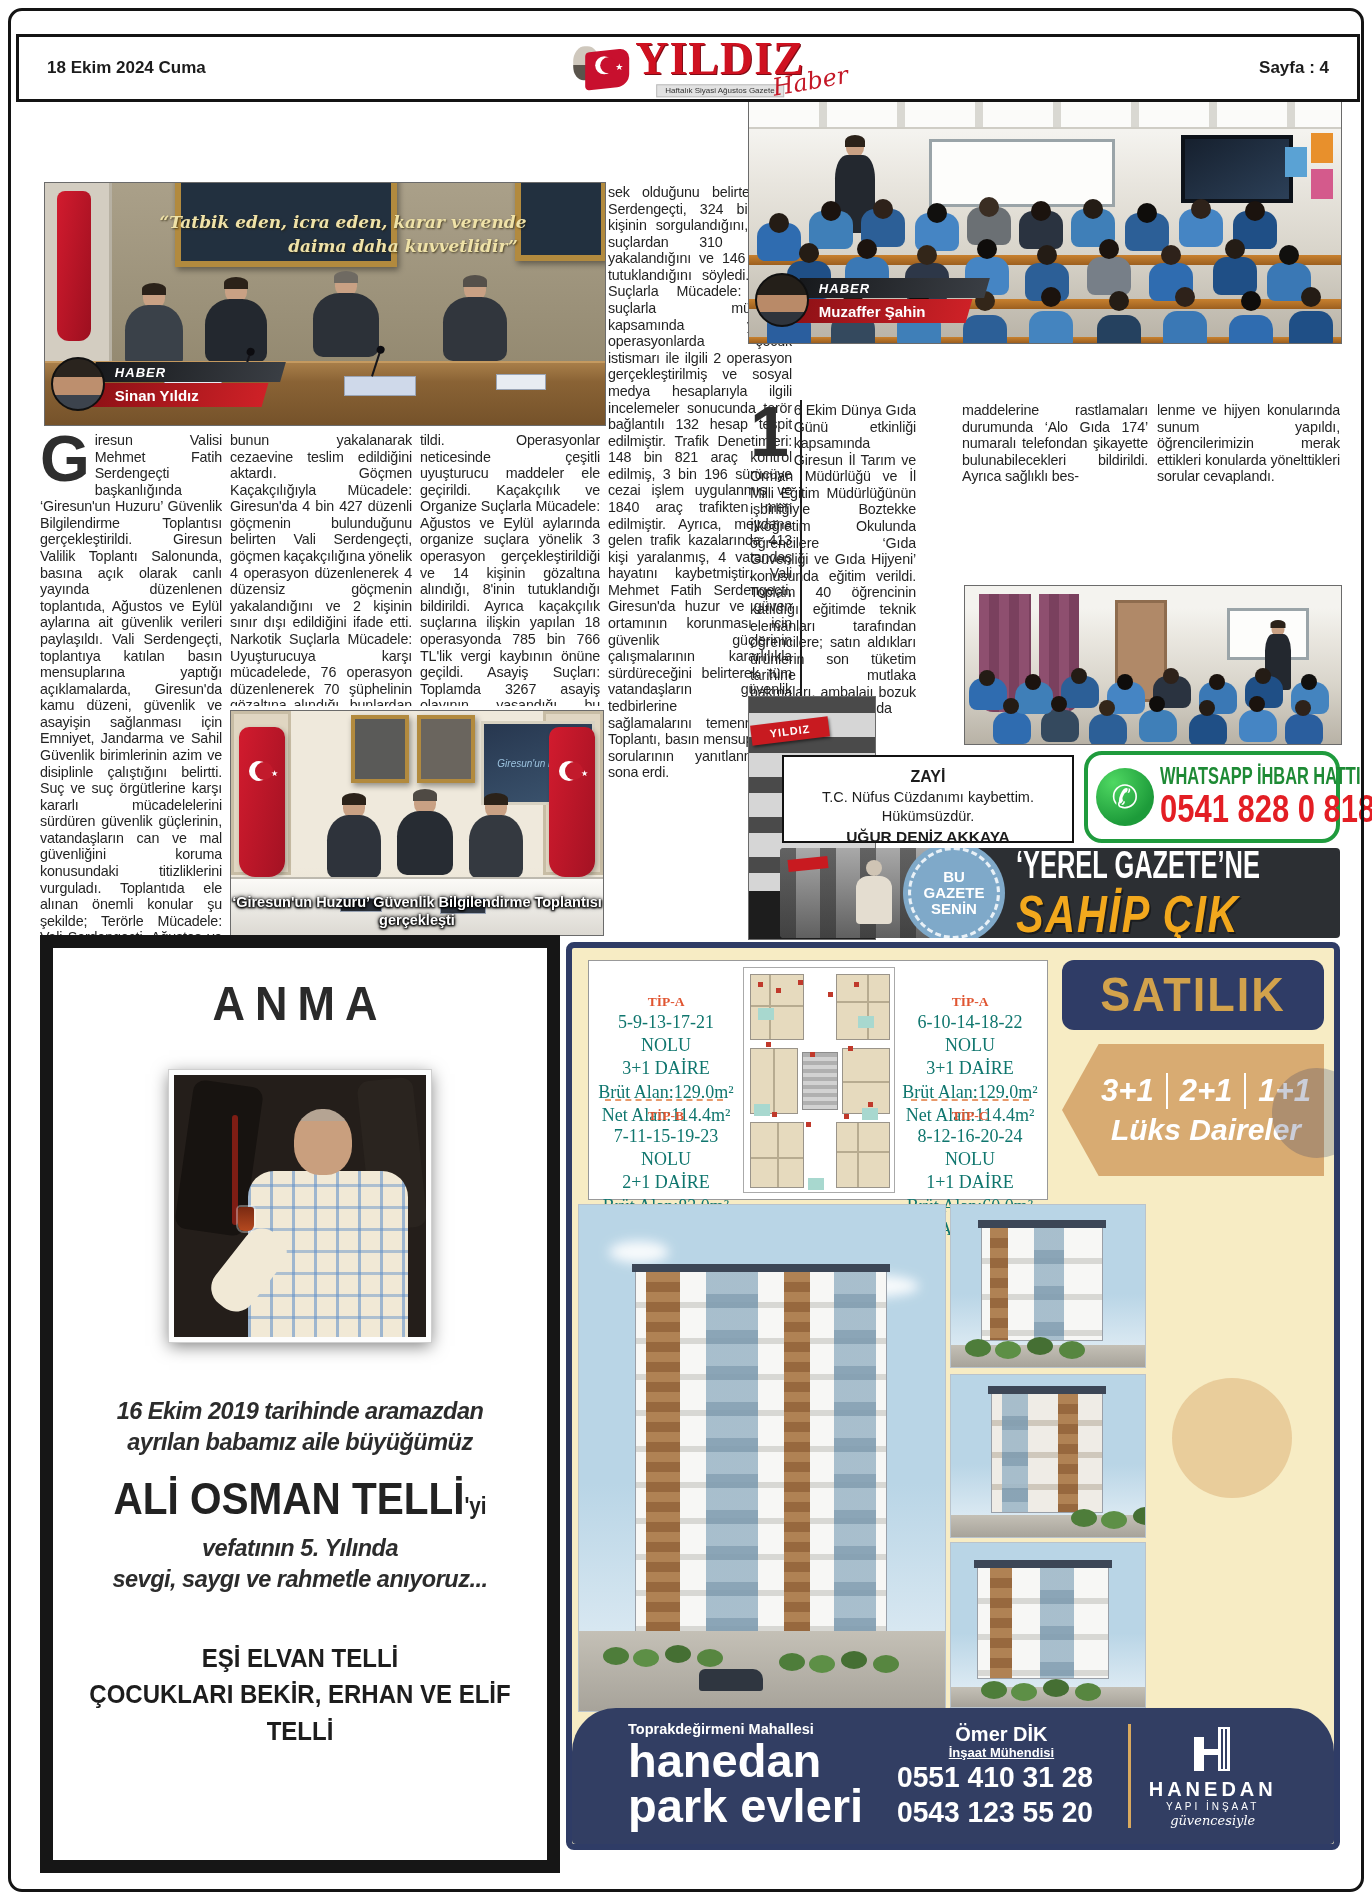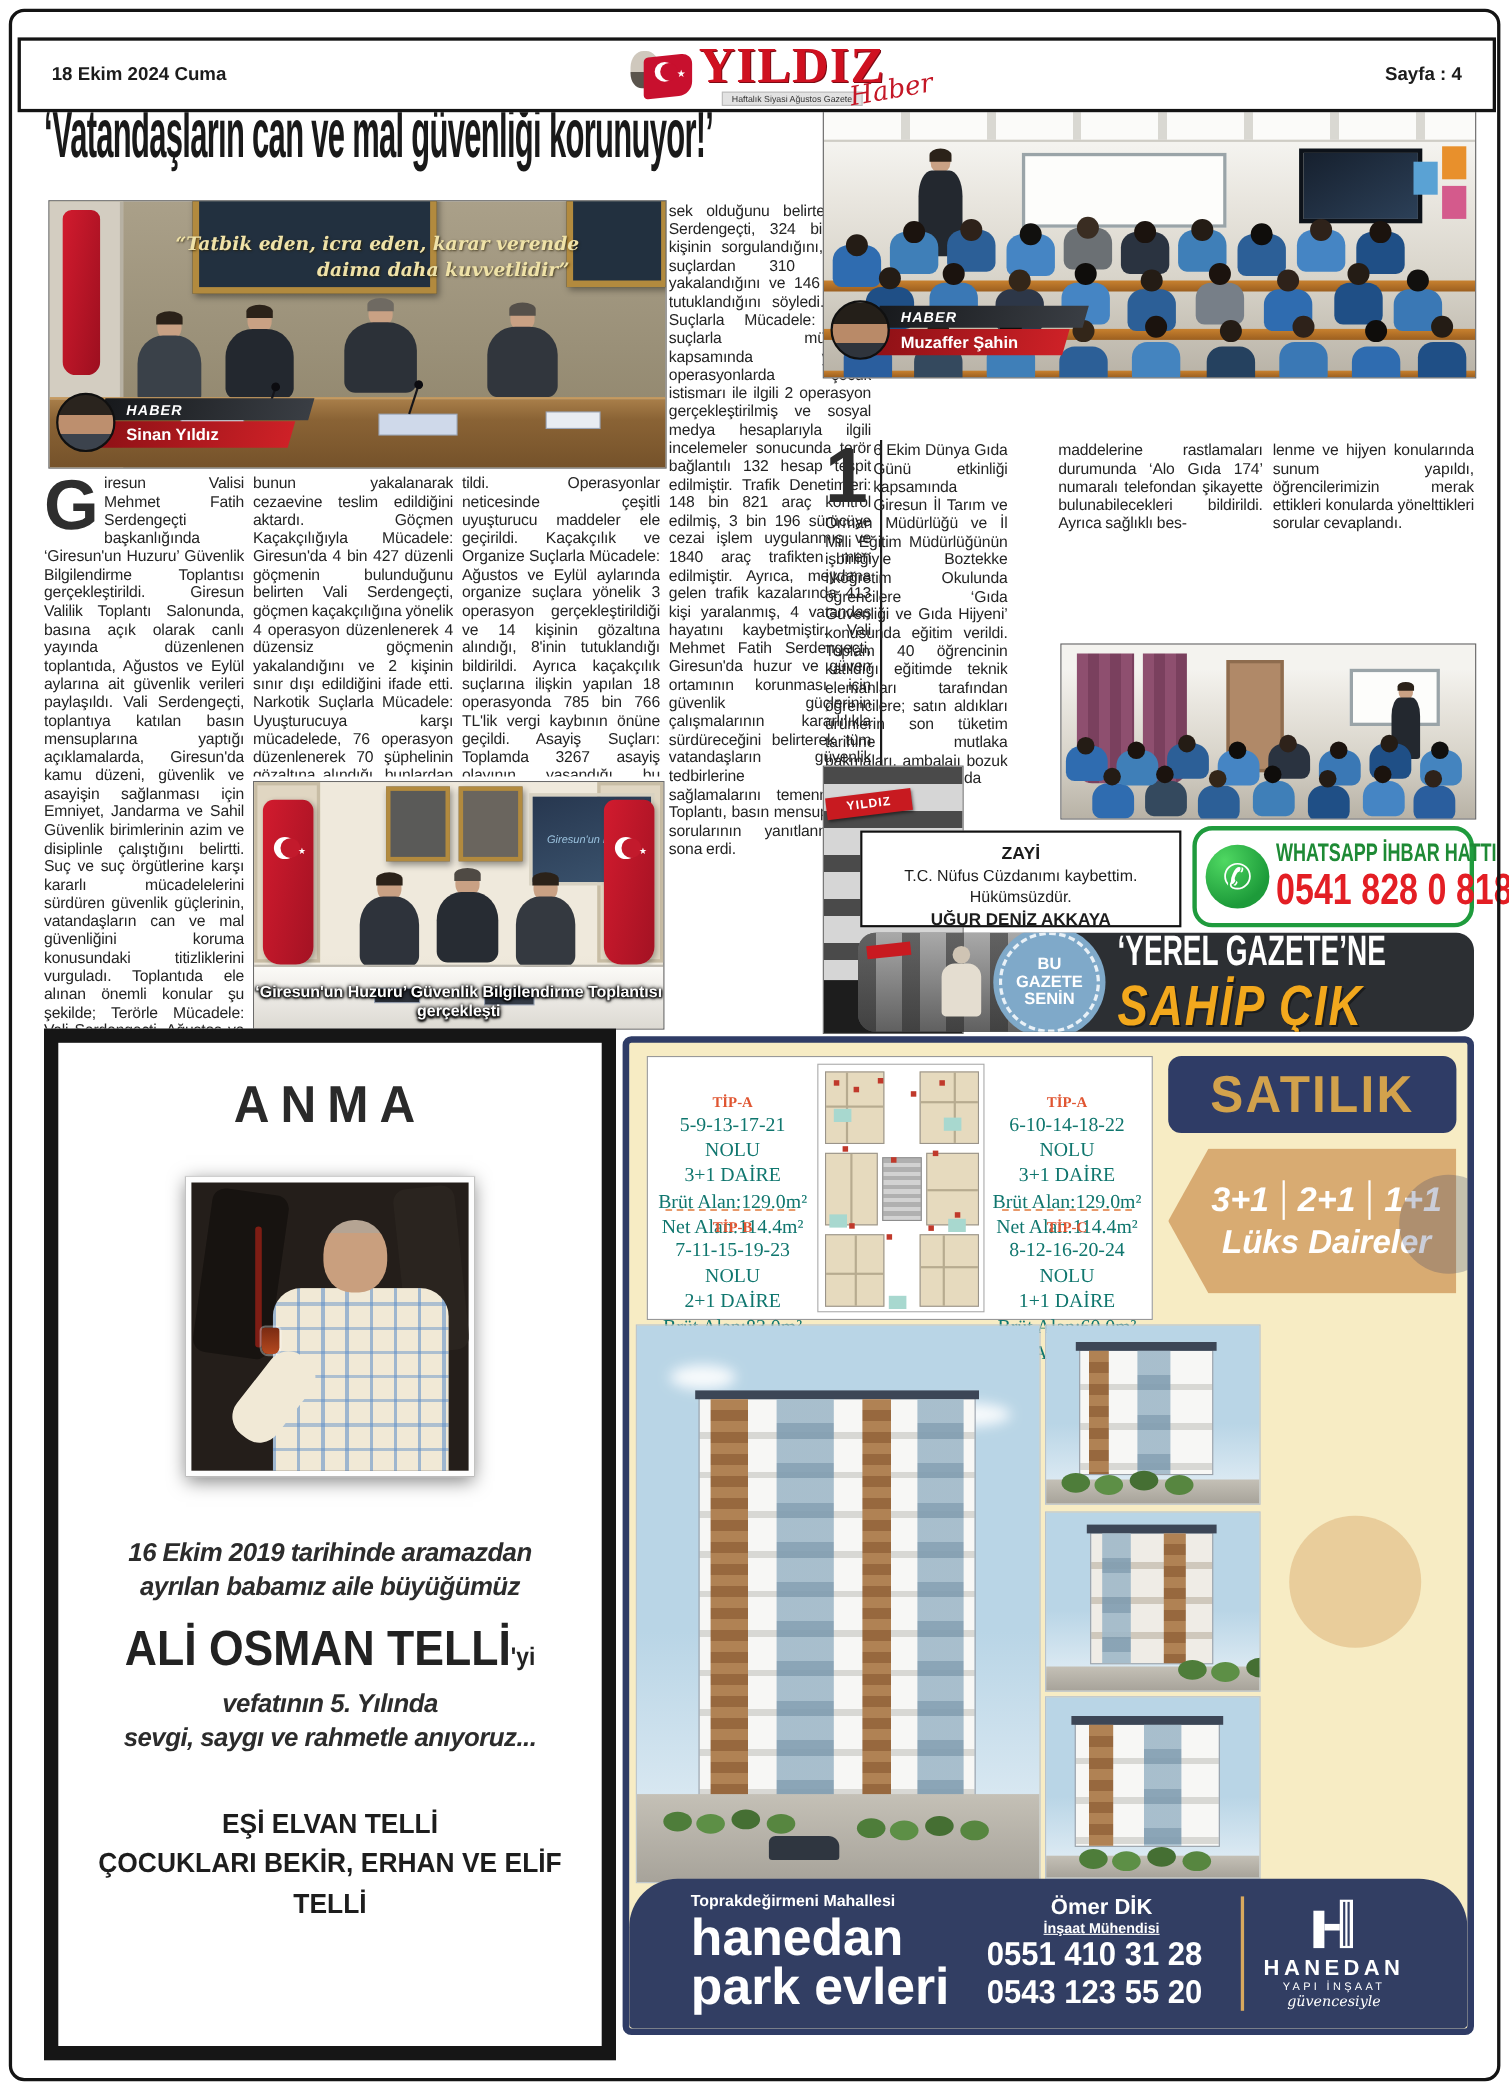--- a/index.html
+++ b/index.html
@@ -245,9 +245,6 @@
   </header>
 
   <section class="abs" style="left:40px;top:104px;width:752px;height:846px;">
-    <div class="h1wrap">
-      <span class="h1inner">‘Vatandaşların can ve mal güvenliği korunuyor!’</span>
-    </div>
 
     <div class="ph" style="left:4px;top:78px;width:560px;height:242px;">
       <div class="p1-wall"></div>

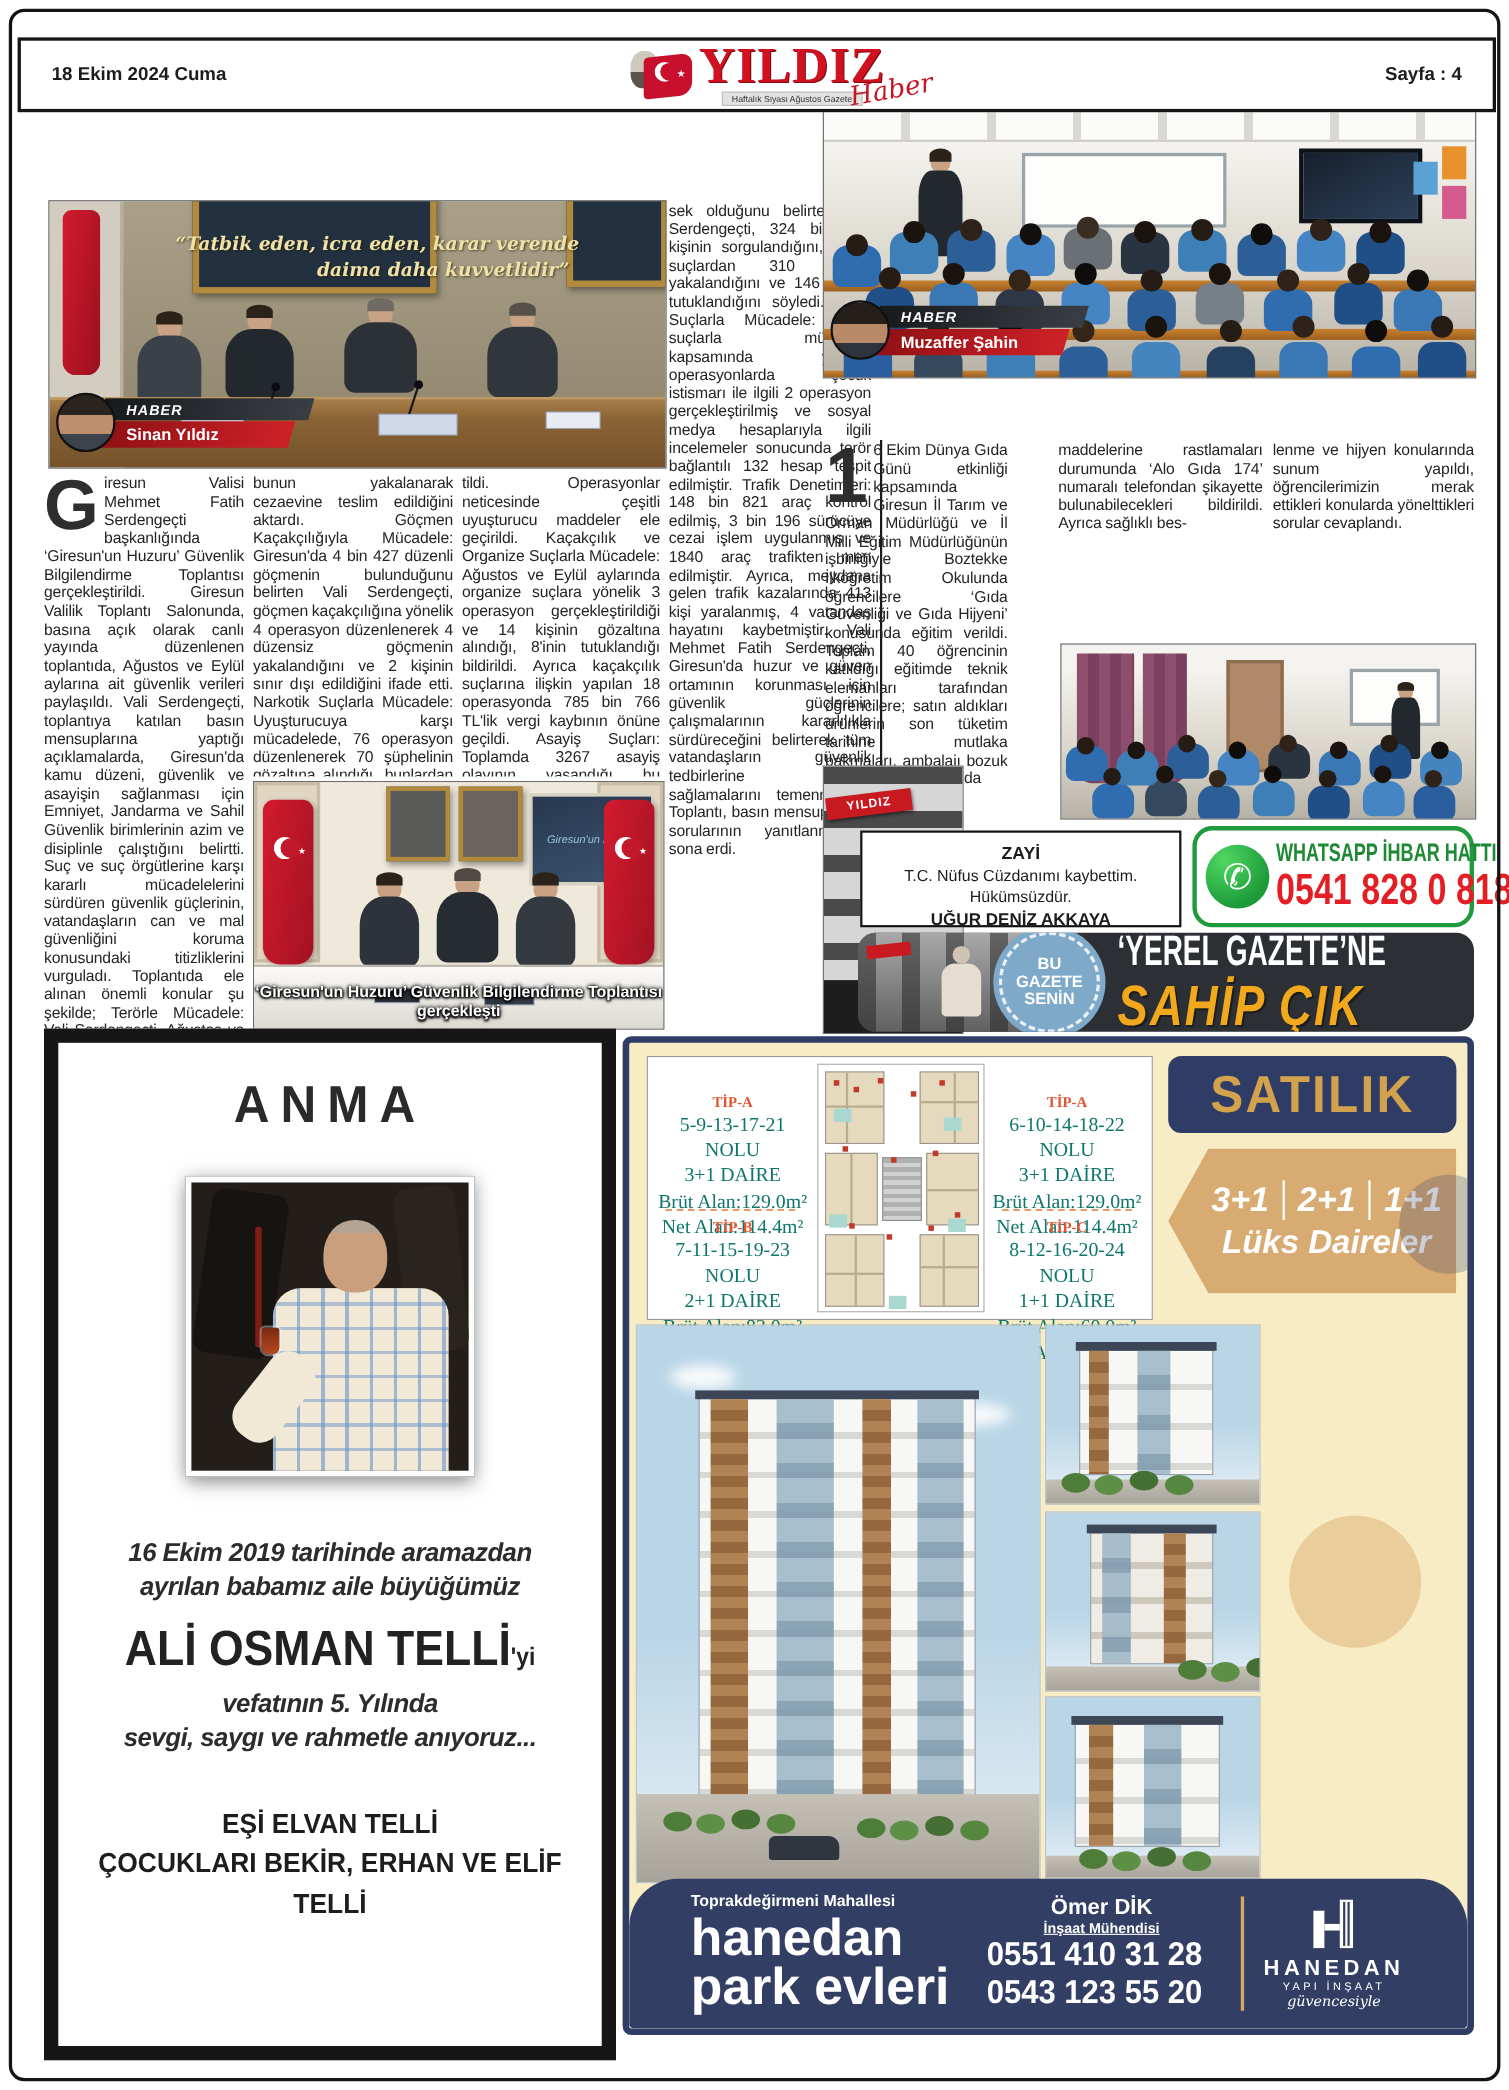--- a/index.html
+++ b/index.html
@@ -122,7 +122,7 @@
   .wtxt{margin-left:6px;width:100%;text-align:center;}
   .wtitle{color:#1e8a35;font-weight:900;font-size:20px;white-space:nowrap;transform:scale(.82,1.15);transform-origin:0 50%;}
   .wphone{color:#e31e24;font-weight:900;font-size:36px;white-space:nowrap;transform:scale(.86,1.1);transform-origin:0 50%;letter-spacing:0;}
-  .yerel{position:absolute;background:#2c2f33;border-radius:16px;display:flex;align-items:center;overflow:hidden;}
+  .yerel{position:absolute;background:#2c2f33;border-radius:4px;display:flex;align-items:center;overflow:hidden;}
   .yphoto{position:relative;width:168px;height:100%;flex:none;background:
       repeating-linear-gradient(90deg,rgba(40,40,40,.55) 0 16px,transparent 16px 40px),
       linear-gradient(180deg,#a9a9a9,#606060);}

